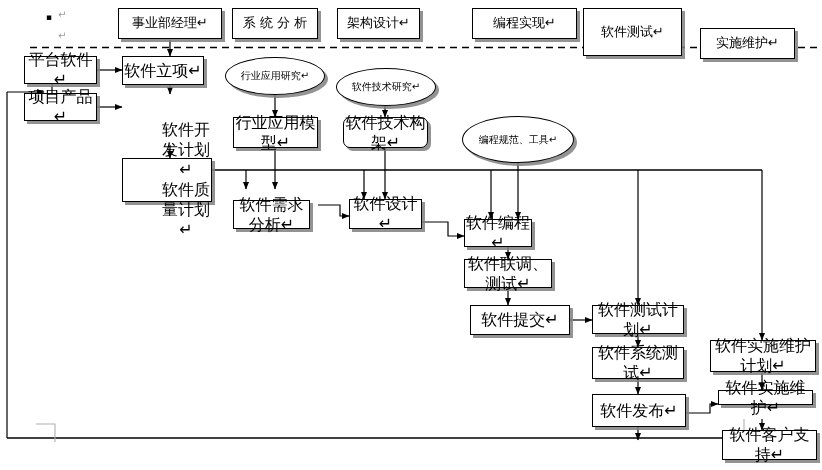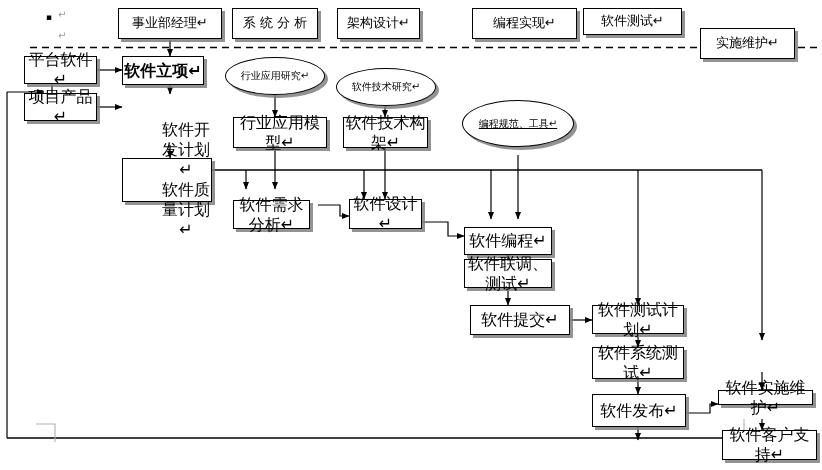--- a/index.html
+++ b/index.html
@@ -118,7 +118,7 @@
   <div class="node hdr" style="left:472px;top:8px;width:105px;height:31px;">
     <span>编程实现↵</span>
   </div>
-  <div class="node hdr" style="left:583px;top:8px;width:99px;height:27px;">
+  <div class="node hdr" style="left:583px;top:8px;width:99px;height:48px;">
     <span>软件测试↵</span>
   </div>
   <div class="node hdr" style="left:700px;top:8px;width:95px;height:31px;margin-top:20px;">

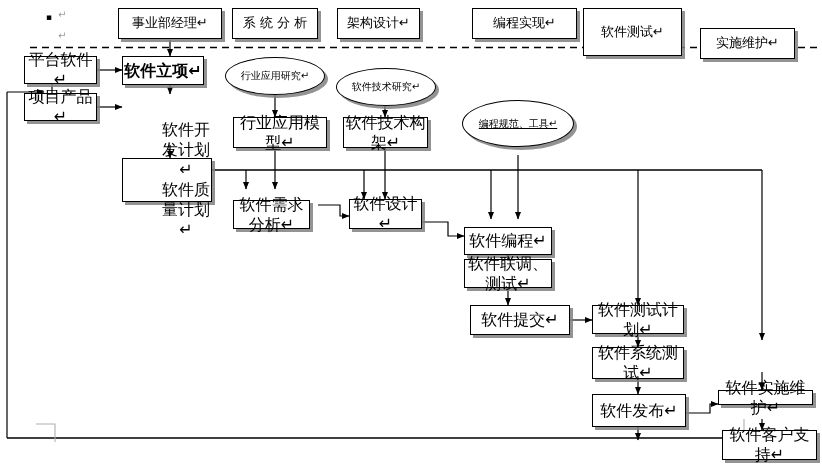--- a/index.html
+++ b/index.html
@@ -132,7 +132,7 @@
     <span>项目产品↵</span>
   </div>
 
-  <div class="node" style="left:122px;top:56px;width:82px;height:29px;font-weight:bold;">
+  <div class="node" style="left:122px;top:56px;width:82px;height:29px;">
     <span>软件立项↵</span>
   </div>
   <div class="node two-line" style="left:122px;top:158px;width:90px;height:44px;padding-left:38px;">

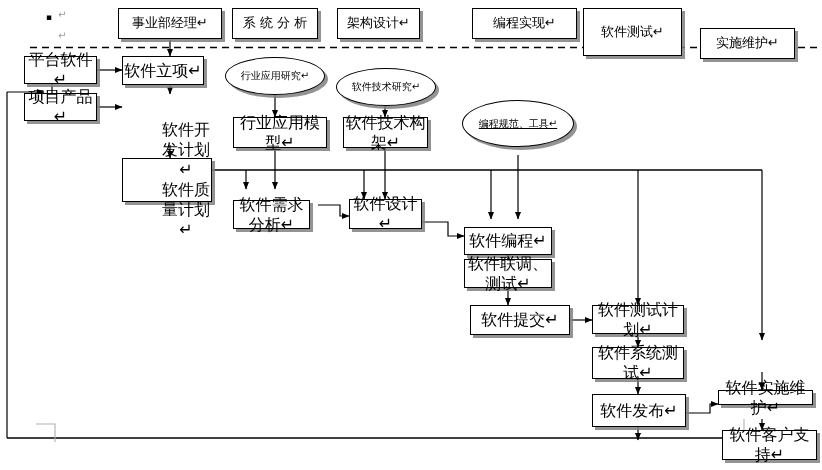--- a/index.html
+++ b/index.html
@@ -150,7 +150,7 @@
     <span>编程规范、工具↵</span>
   </div>
 
-  <div class="node" style="left:233px;top:117px;width:94px;height:31px;">
+  <div class="node" style="left:233px;top:117px;width:85px;height:31px;">
     <span>行业应用模型↵</span>
   </div>
   <div class="node" style="left:343px;top:117px;width:85px;height:31px;">

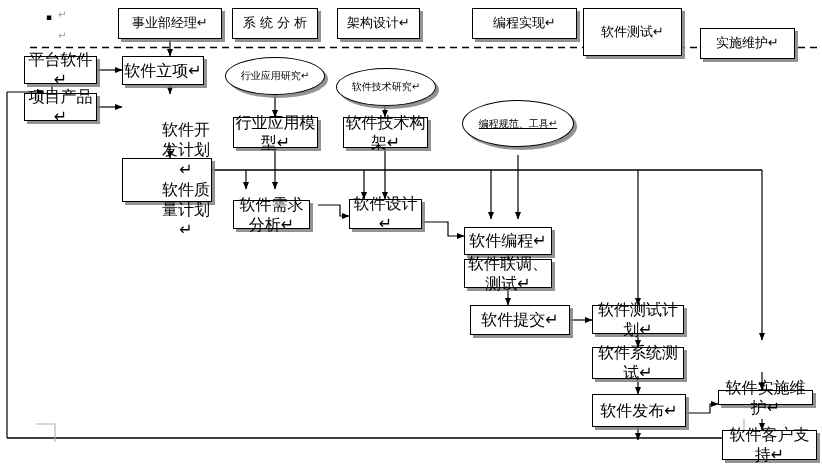--- a/index.html
+++ b/index.html
@@ -153,7 +153,7 @@
   <div class="node" style="left:233px;top:117px;width:85px;height:31px;">
     <span>行业应用模型↵</span>
   </div>
-  <div class="node" style="left:343px;top:117px;width:85px;height:31px;">
+  <div class="node" style="left:343px;top:117px;width:85px;height:31px;border-radius:7px;">
     <span>软件技术构架↵</span>
   </div>
   <div class="node" style="left:233px;top:200px;width:77px;height:29px;">

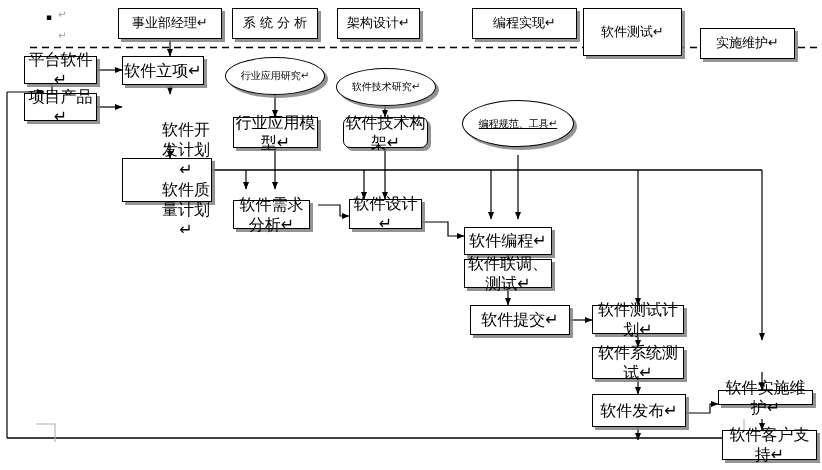--- a/index.html
+++ b/index.html
@@ -146,7 +146,7 @@
   <div class="ellipse" style="left:336px;top:68px;width:100px;height:38px;">
     <span>软件技术研究↵</span>
   </div>
-  <div class="ellipse" style="left:462px;top:100px;width:112px;height:47px;text-decoration:underline;">
+  <div class="ellipse" style="left:462px;top:116px;width:112px;height:47px;">
     <span>编程规范、工具↵</span>
   </div>
 

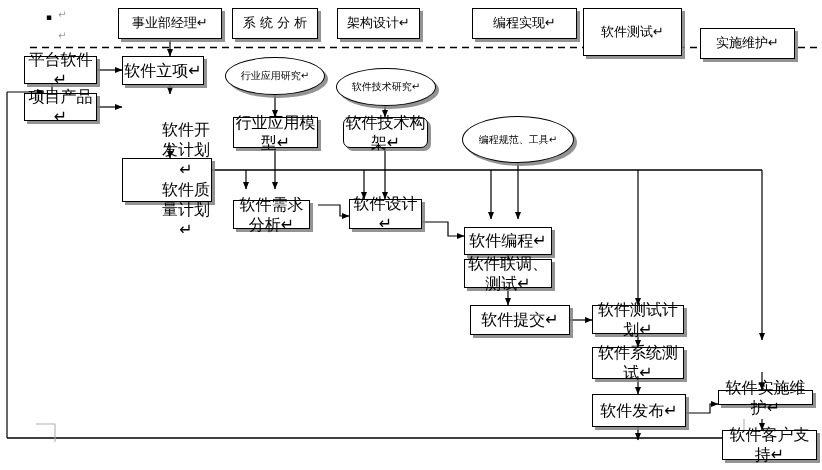--- a/index.html
+++ b/index.html
@@ -163,7 +163,7 @@
     <span>软件设计↵</span>
   </div>
 
-  <div class="node" style="left:464px;top:219px;width:88px;height:28px;margin-top:8px;">
+  <div class="node" style="left:464px;top:219px;width:68px;height:28px;">
     <span>软件编程↵</span>
   </div>
   <div class="node" style="left:464px;top:259px;width:88px;height:29px;">

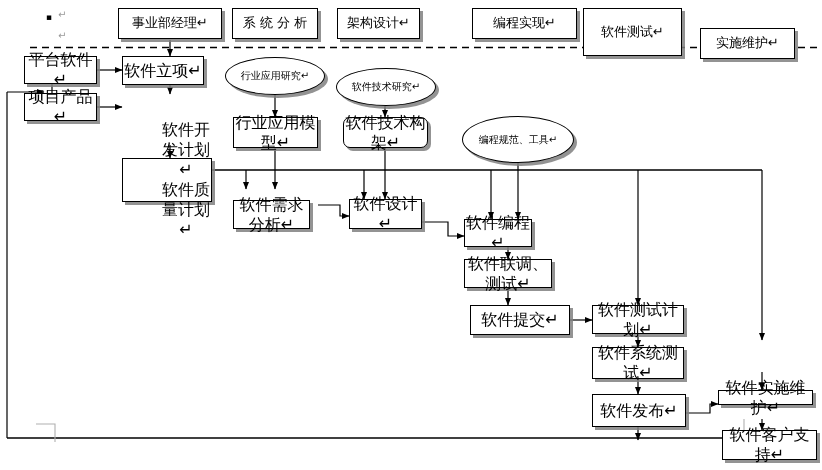--- a/index.html
+++ b/index.html
@@ -183,6 +183,9 @@
     <span>软件发布↵</span>
   </div>
 
+  <div class="node" style="left:710px;top:340px;width:106px;height:32px;">
+    <span>软件实施维护计划↵</span>
+  </div>
   <div class="node" style="left:718px;top:390px;width:95px;height:15px;">
     <span>软件实施维护↵</span>
   </div>

